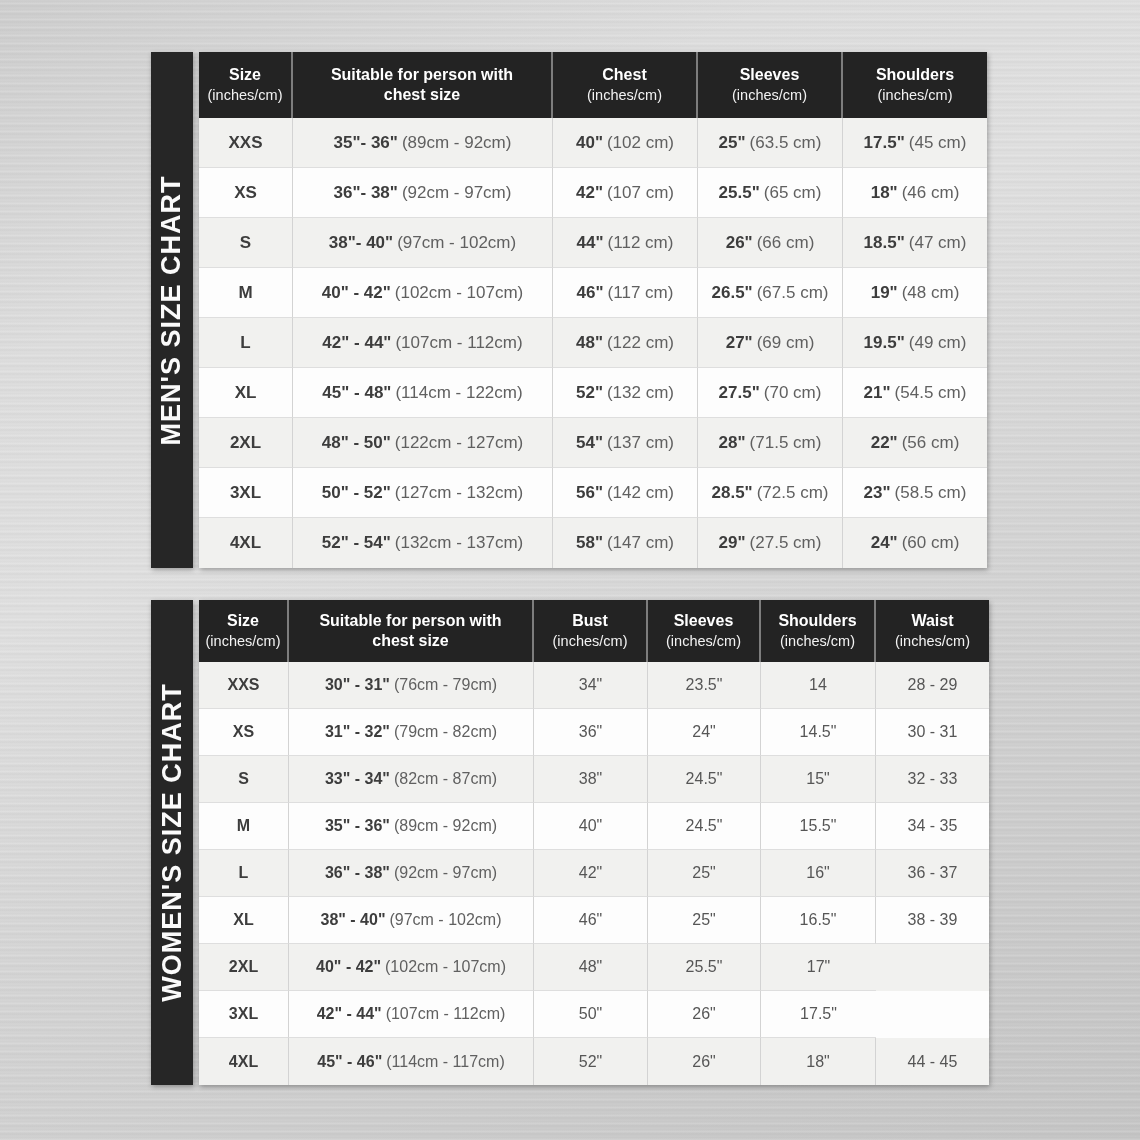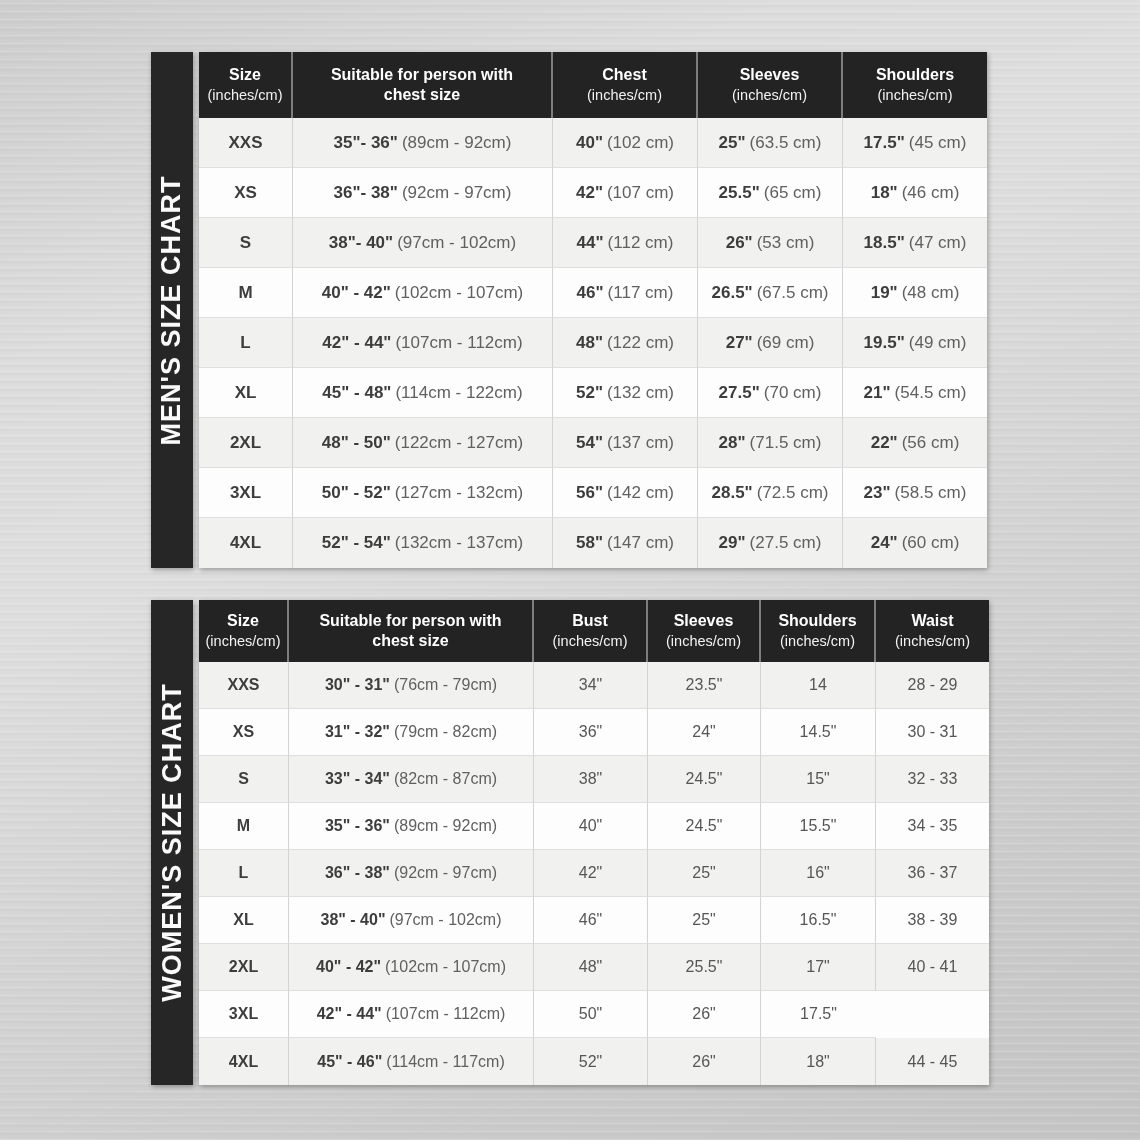--- a/index.html
+++ b/index.html
@@ -131,7 +131,7 @@
             <span class="vals"><span class="b">44"</span><span class="c">(112 cm)</span></span>
           </div>
         <div class="cell">
-            <span class="vals"><span class="b">26"</span><span class="c">(53 cm)</span></span>
+            <span class="vals"><span class="b">26"</span><span class="c">(66 cm)</span></span>
           </div>
         <div class="cell">
             <span class="vals"><span class="b">18.5"</span><span class="c">(47 cm)</span></span>

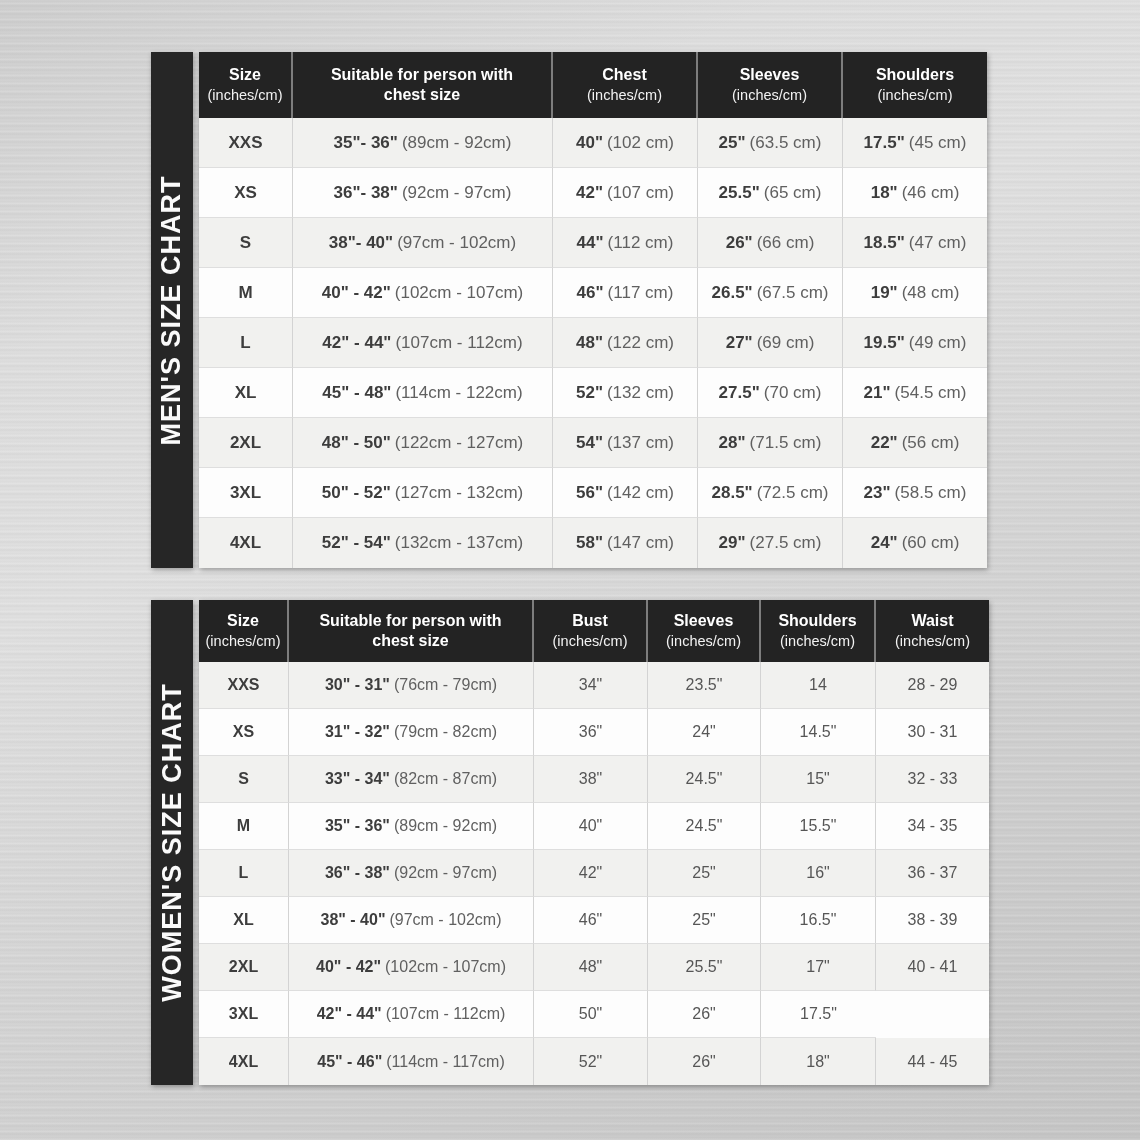--- a/index.html
+++ b/index.html
@@ -409,9 +409,6 @@
         <div class="cell">
             <span class="plain">17"</span>
           </div>
-        <div class="cell">
-            <span class="plain">40 - 41</span>
-          </div>
       </div>
       <div class="row cols-w">
         <div class="cell">

